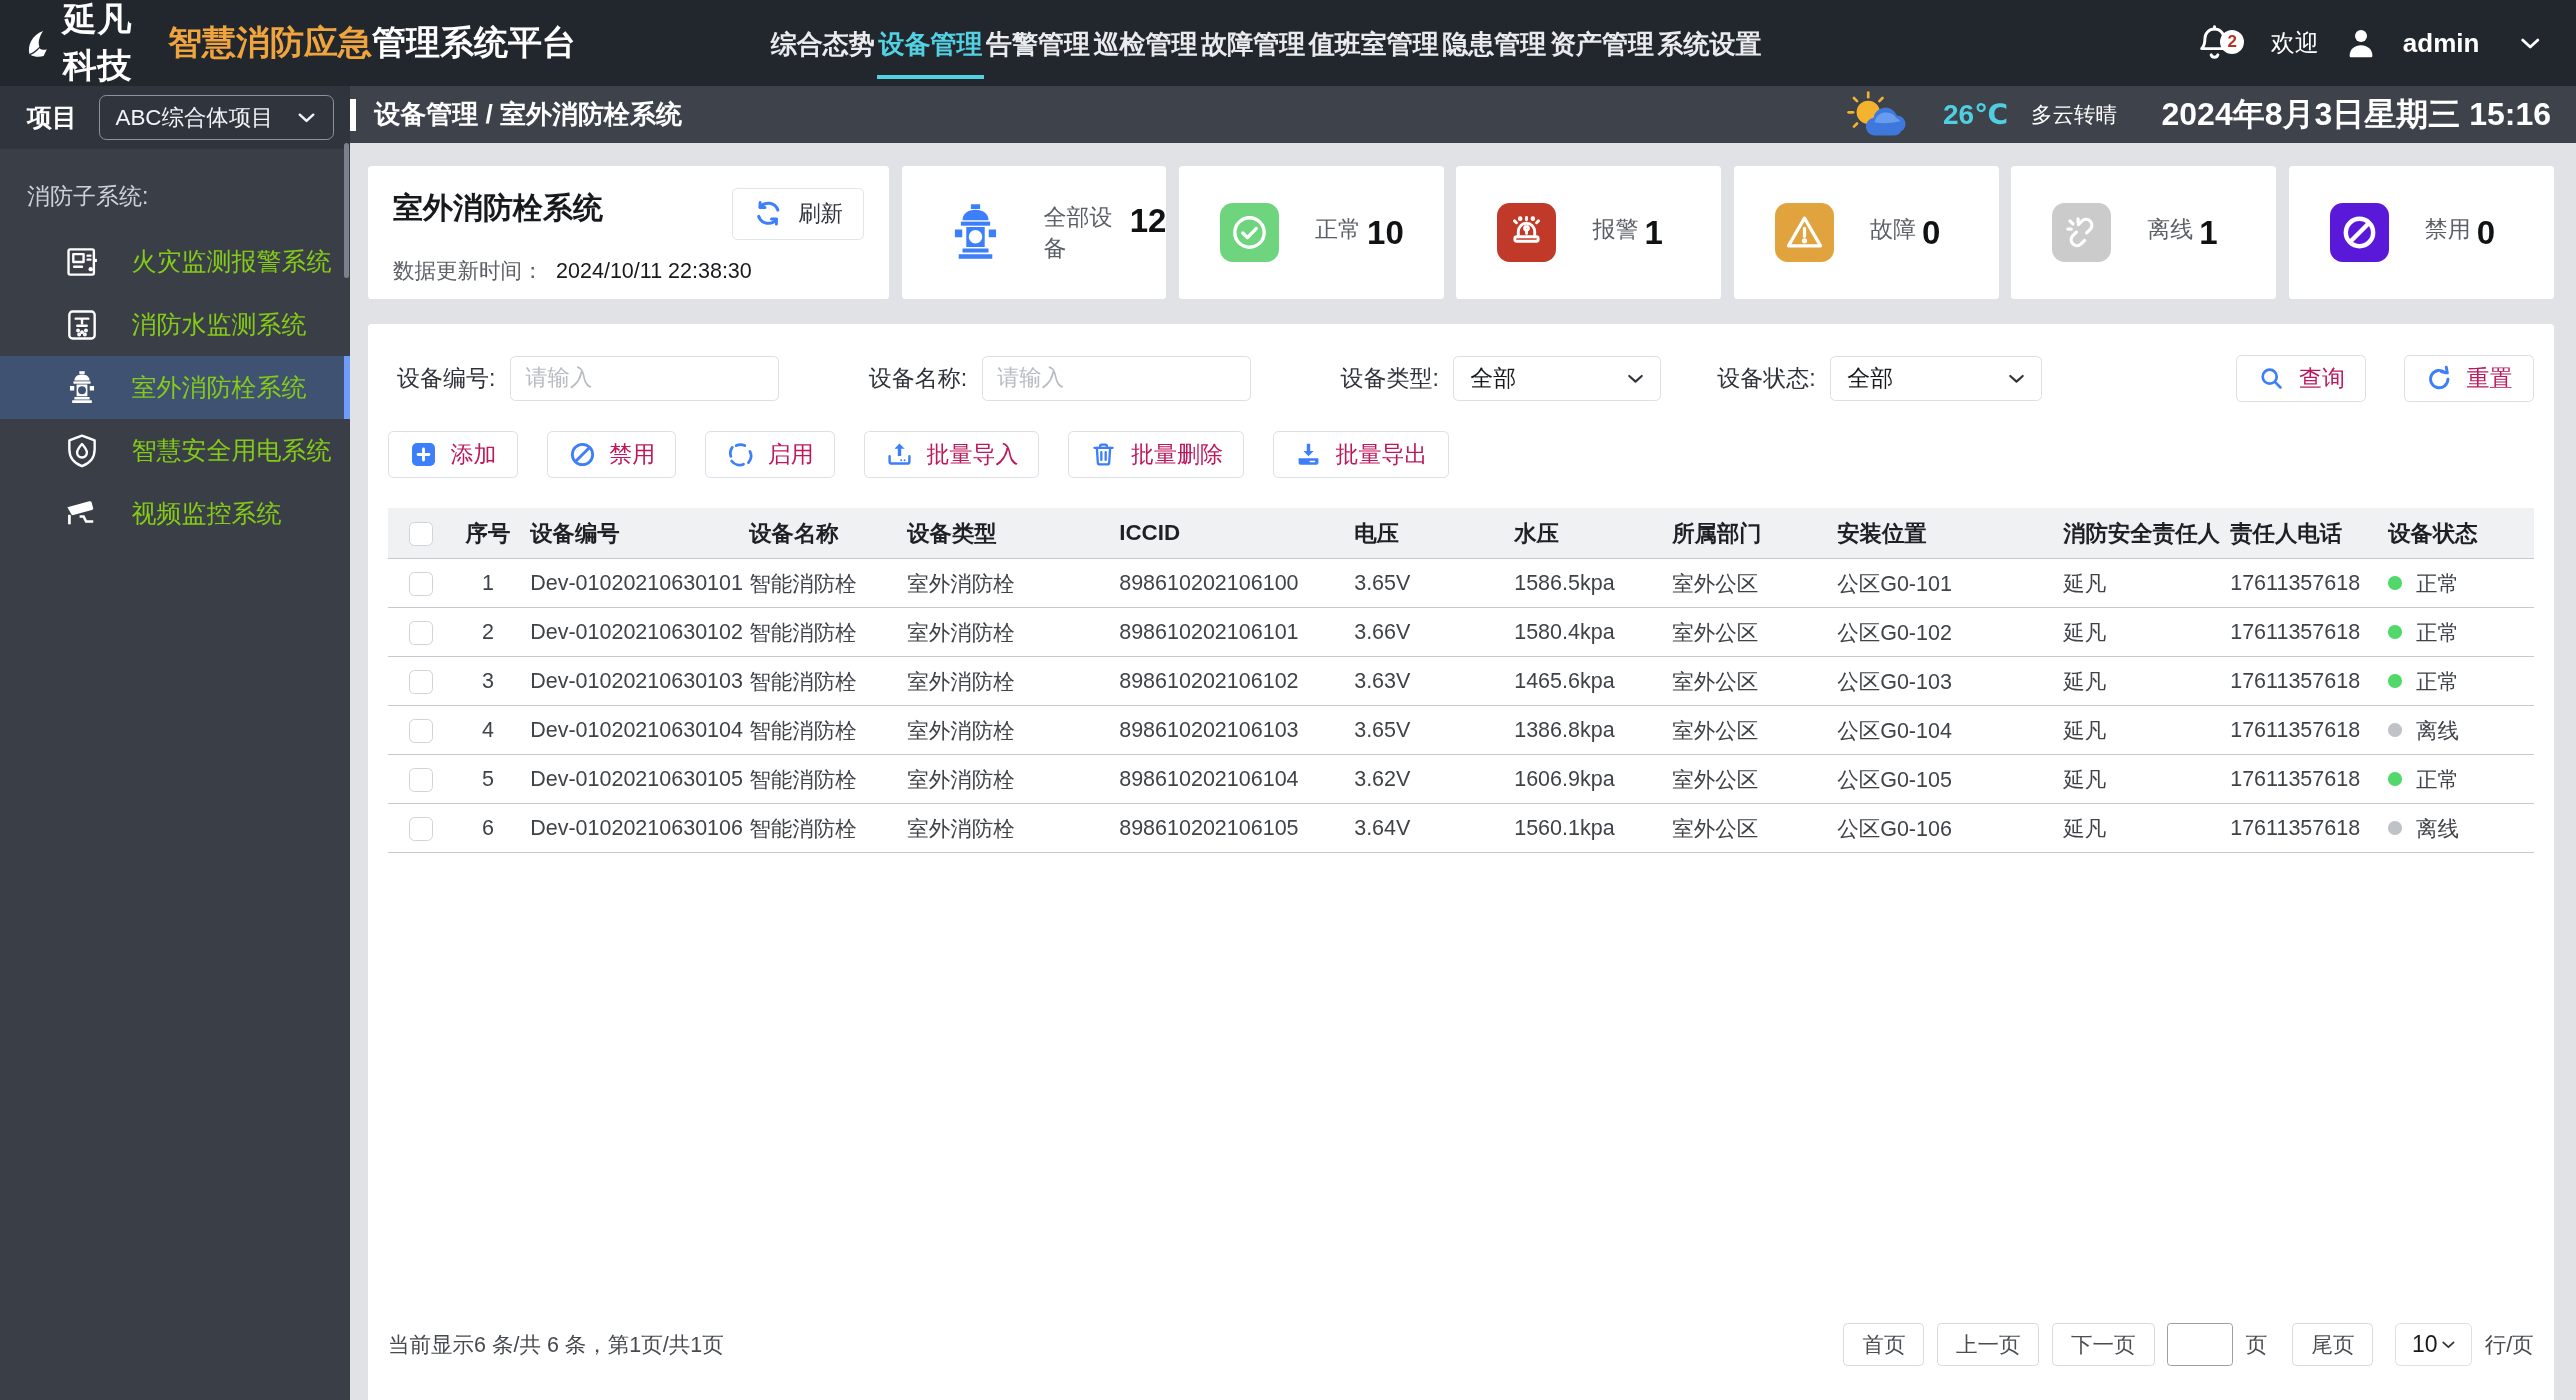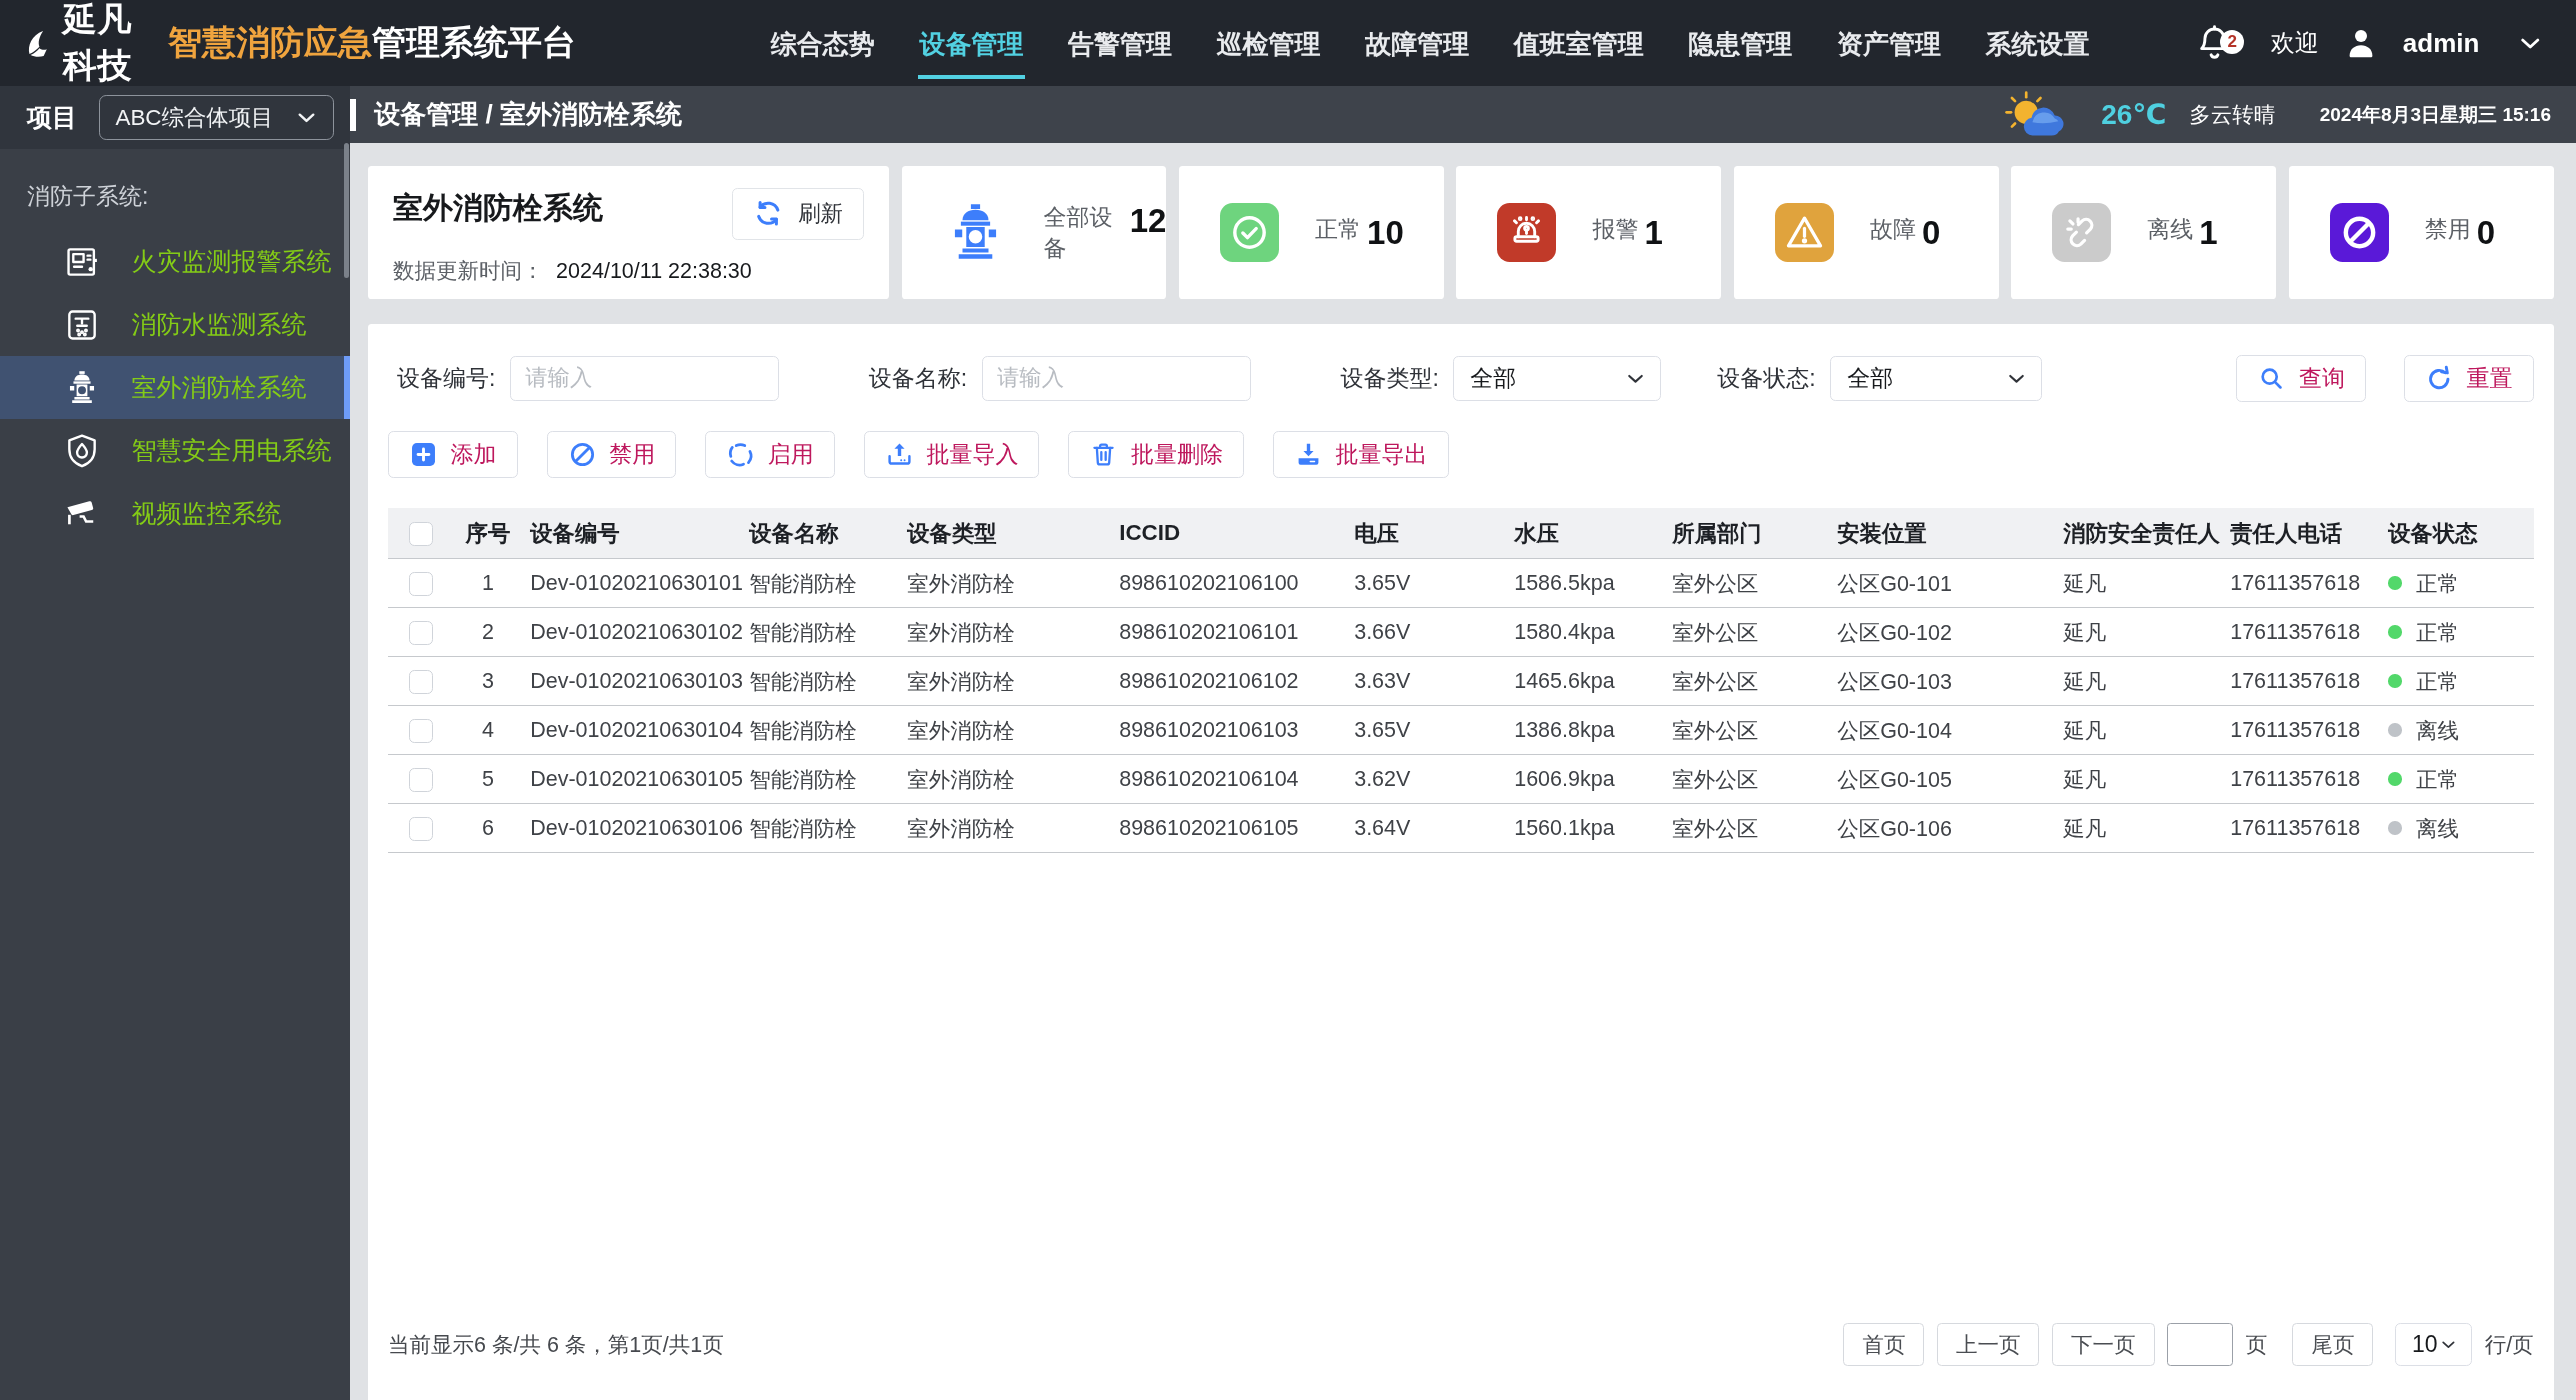--- a/index.html
+++ b/index.html
@@ -13,7 +13,7 @@
   .brand-title{font-size:34px;font-weight:bold;margin-left:23px;white-space:nowrap;}
   .brand-title .hl{color:#f0a43e;}
   .brand-title .rest{color:#fff;}
-  .mainnav{display:flex;align-items:center;gap:41px;margin-left:193px;}
+  .mainnav{display:flex;align-items:center;margin-left:193px;}
   .nav-item{color:#e9ebee;font-size:26px;font-weight:bold;padding:20px 1.8px 12.6px 1.8px;cursor:pointer;
     border-bottom:4.5px solid transparent;white-space:nowrap;}
   .nav-item.active{color:#52d1e2;border-bottom-color:#52d1e2;}

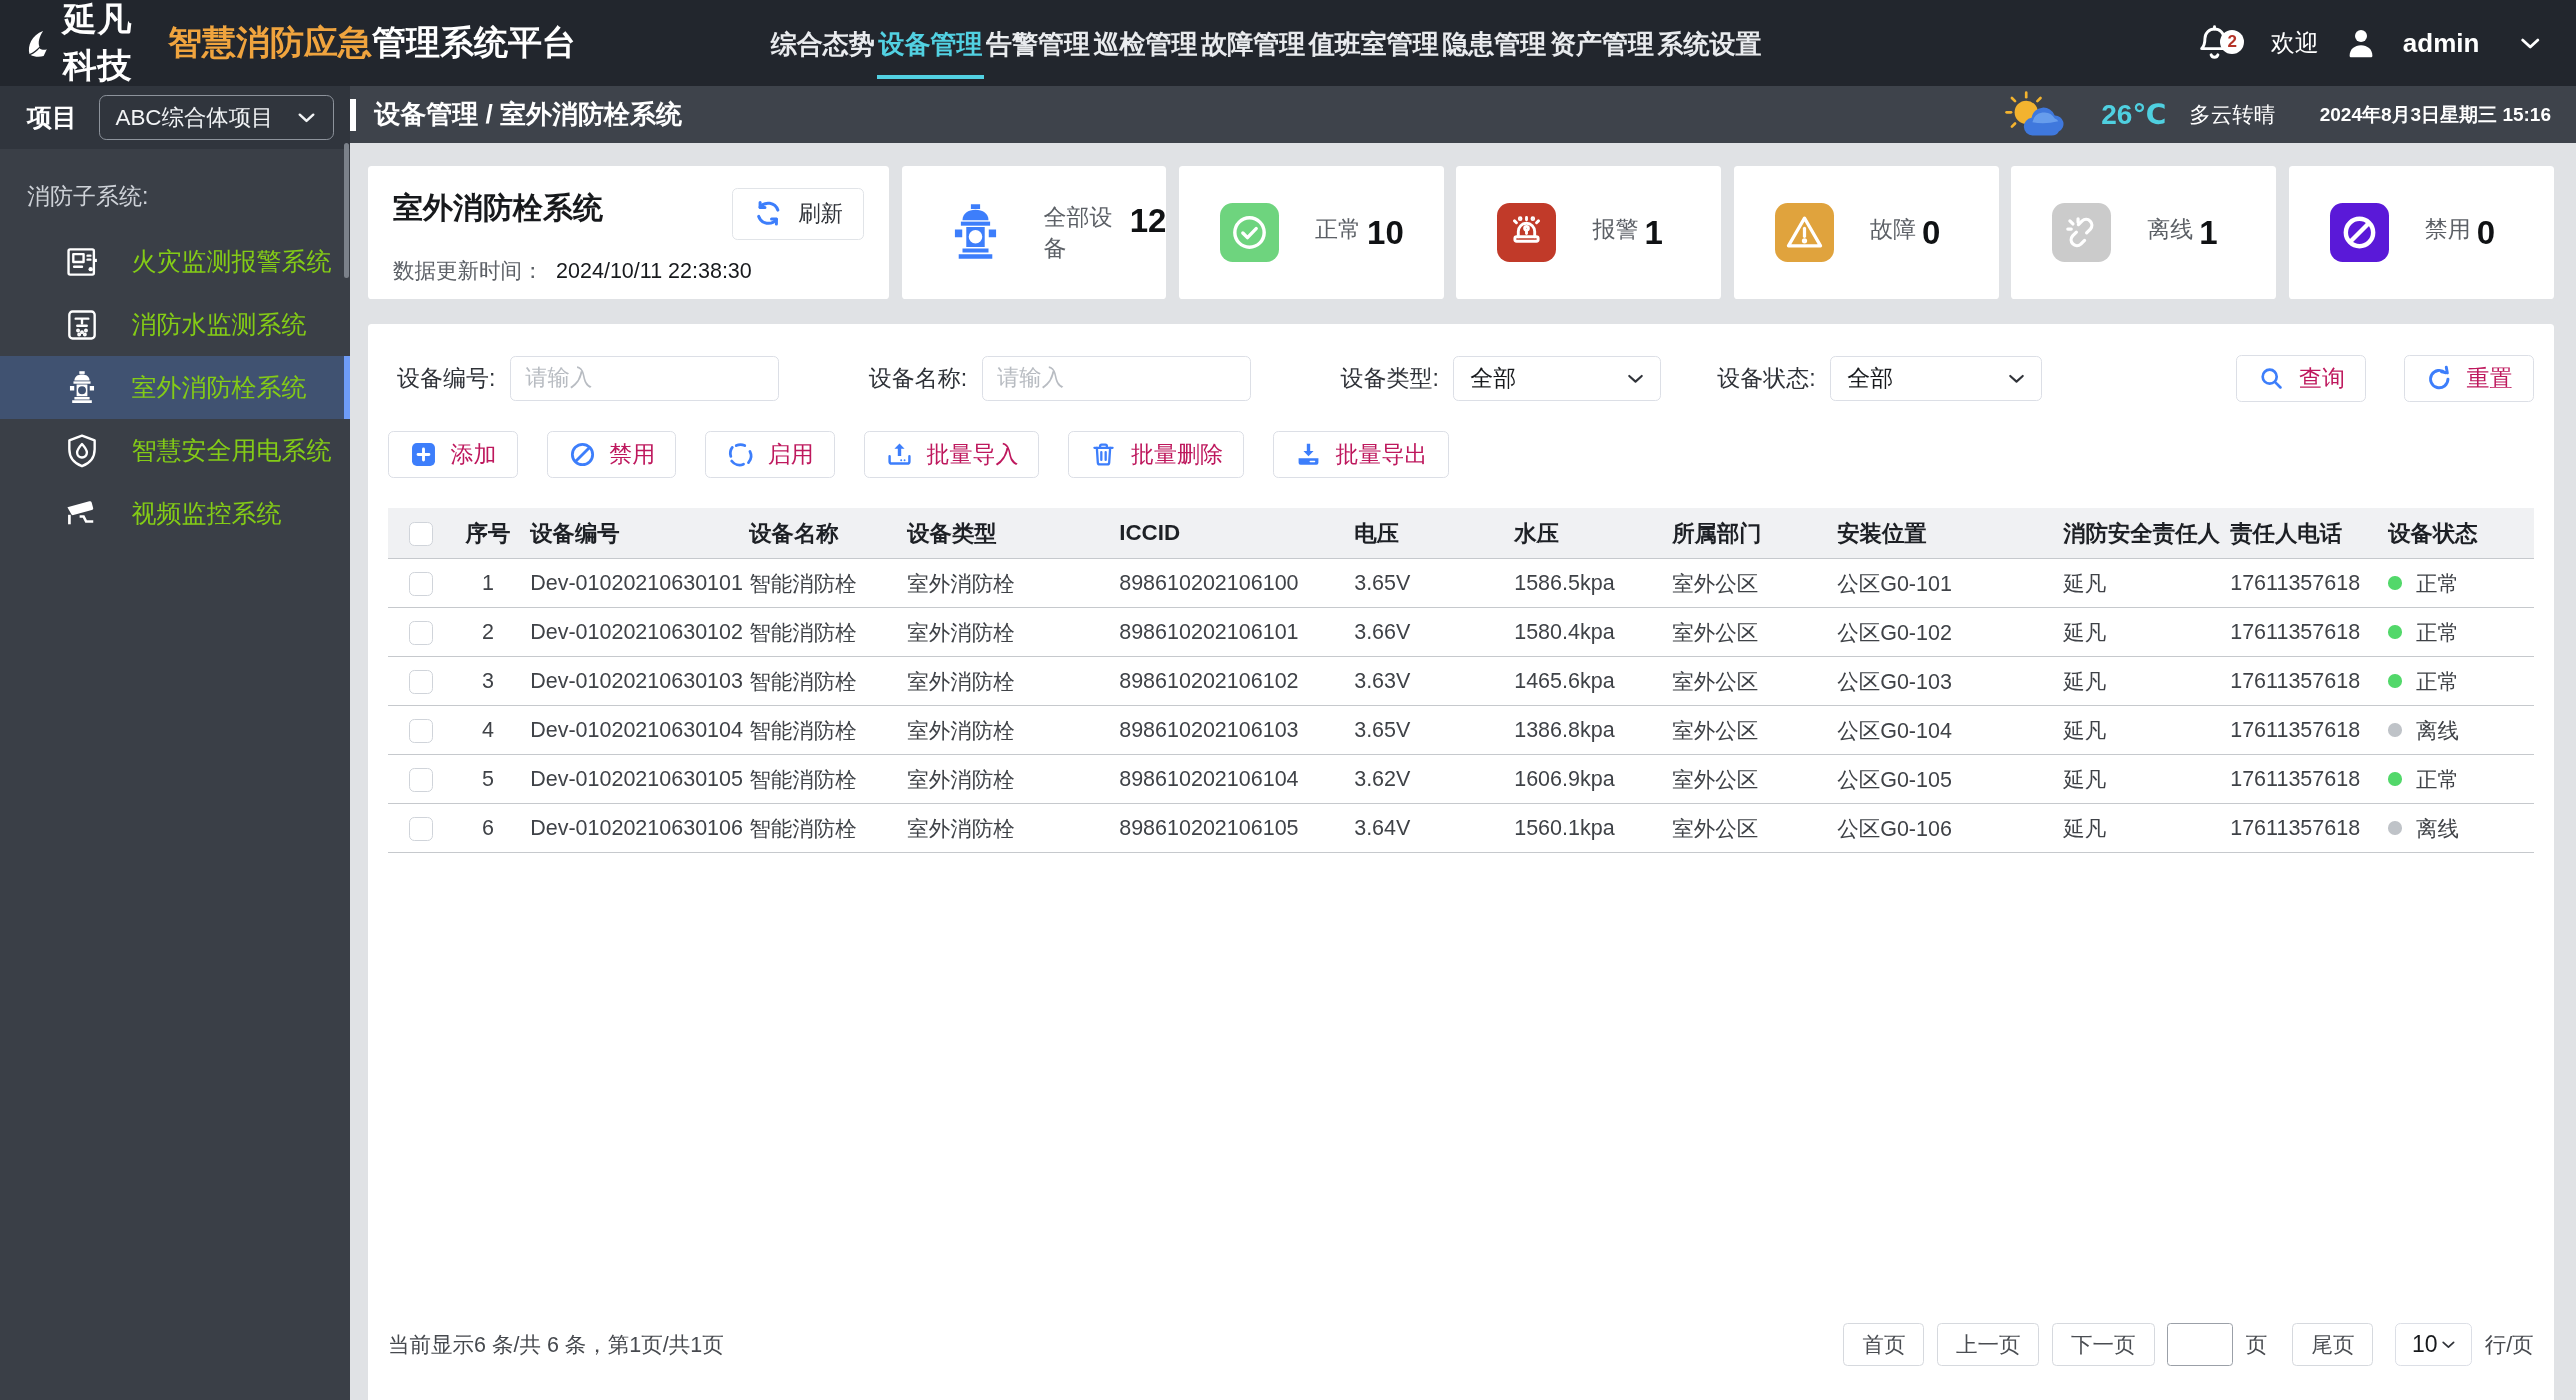--- a/index.html
+++ b/index.html
@@ -48,7 +48,7 @@
   .weather-icon{width:75px;height:52px;display:inline-flex;}
   .weather-temp{color:#4fd0e0;font-size:28px;font-weight:bold;}
   .weather-cond{color:#fff;font-size:21.5px;}
-  .weather-date{color:#fff;font-size:19px;font-weight:bold;margin-left:21.5px;white-space:nowrap;}
+  .weather-date{color:#fff;font-size:32px;font-weight:bold;margin-left:21.5px;white-space:nowrap;}
   .content{flex:1;display:flex;flex-direction:column;padding:23px 22.4px 0 18px;min-height:0;}
   .stats-row{display:flex;gap:12.6px;height:133px;flex-shrink:0;}
   .card{background:#fff;border-radius:3.6px;}

